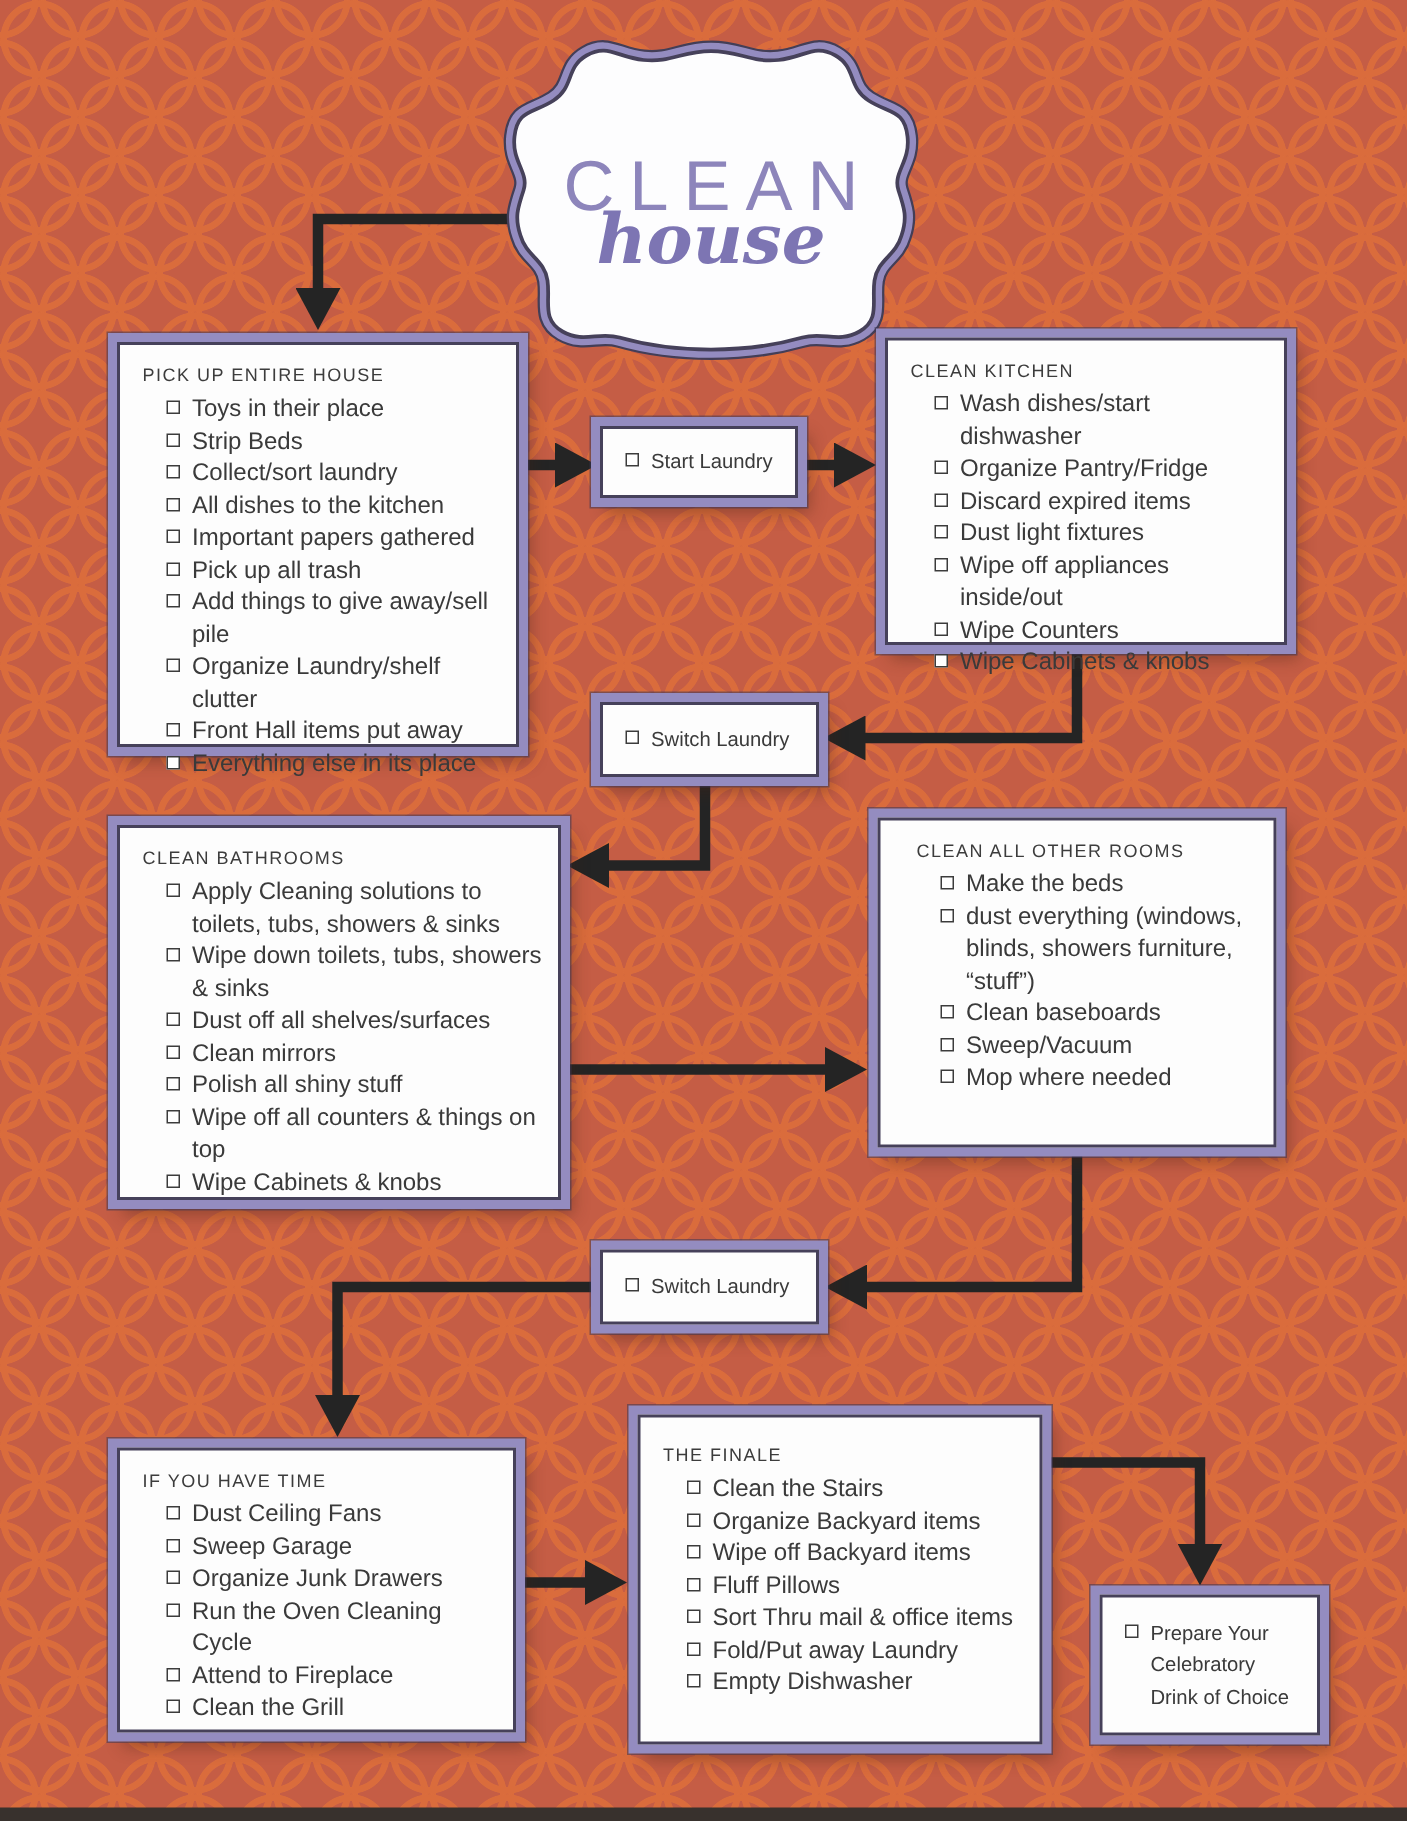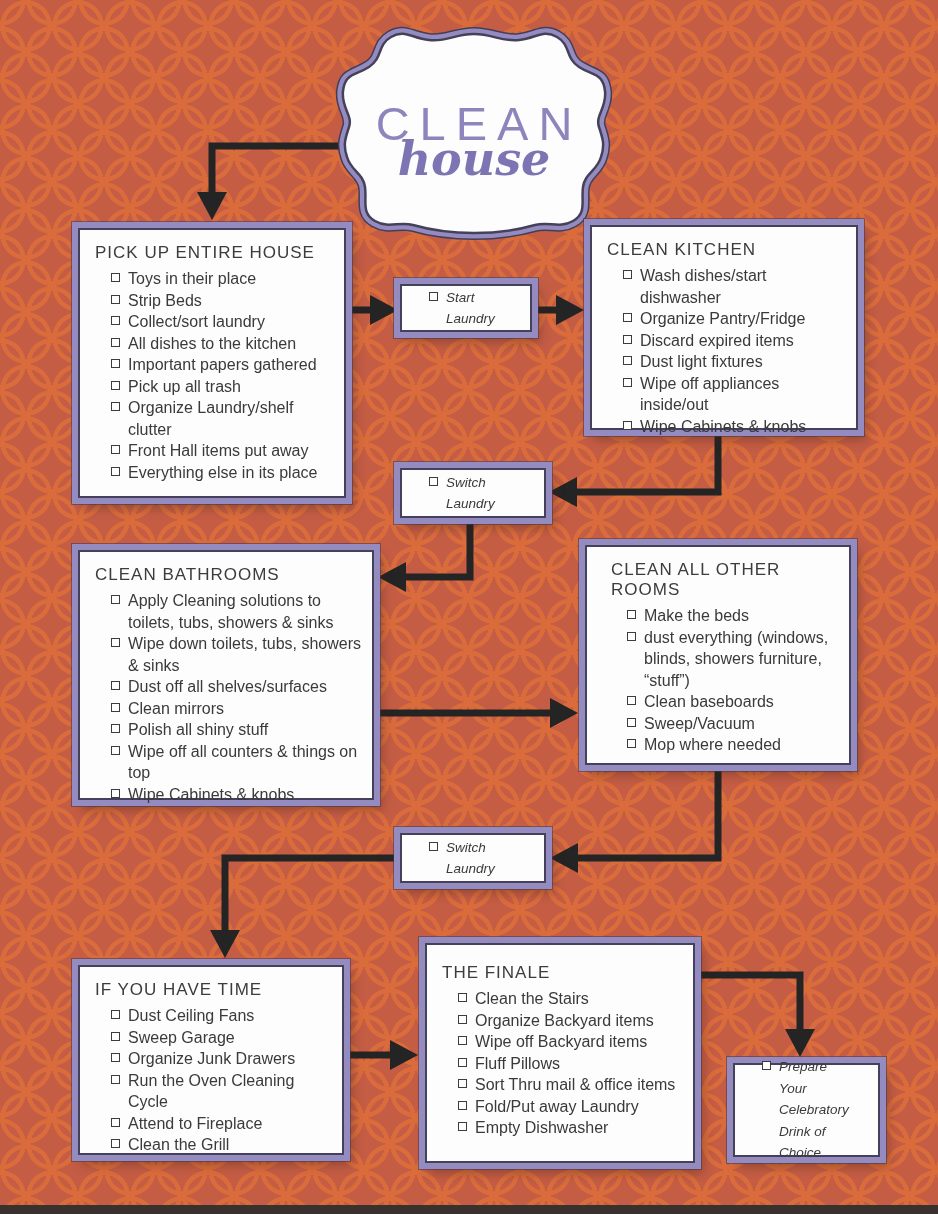--- a/index.html
+++ b/index.html
@@ -32,7 +32,7 @@
   .list-box { padding: 13px 10px 10px 14px; }
   .box-title {
     margin: 0 0 5px 1px;
-    font-size: 17px;
+    font-size: 12px;
     font-weight: normal;
     letter-spacing: 1px;
     color: #3c3c3c;

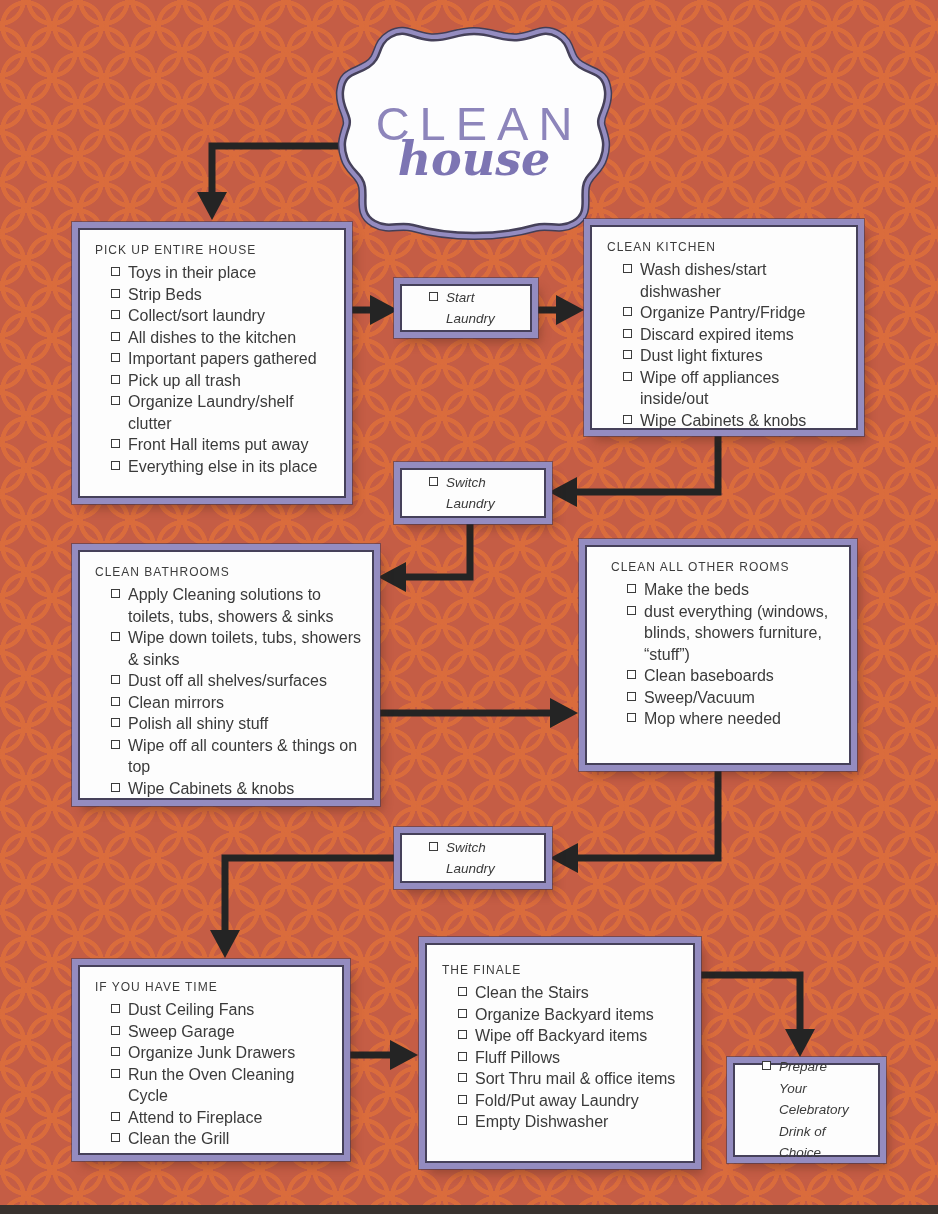--- a/index.html
+++ b/index.html
@@ -49,7 +49,7 @@
   .txt { flex: 1 1 auto; }
 
   .small-box { display: flex; align-items: center; padding: 6px 8px 6px 11px; }
-  .small-box ul.items { padding: 0; margin: 16px; width: 100%; font-style: italic; }
+  .small-box ul.items { padding: 0; margin: 4px; width: 100%; }
   .small-box li.item { font-size: 13.5px; }
 
   

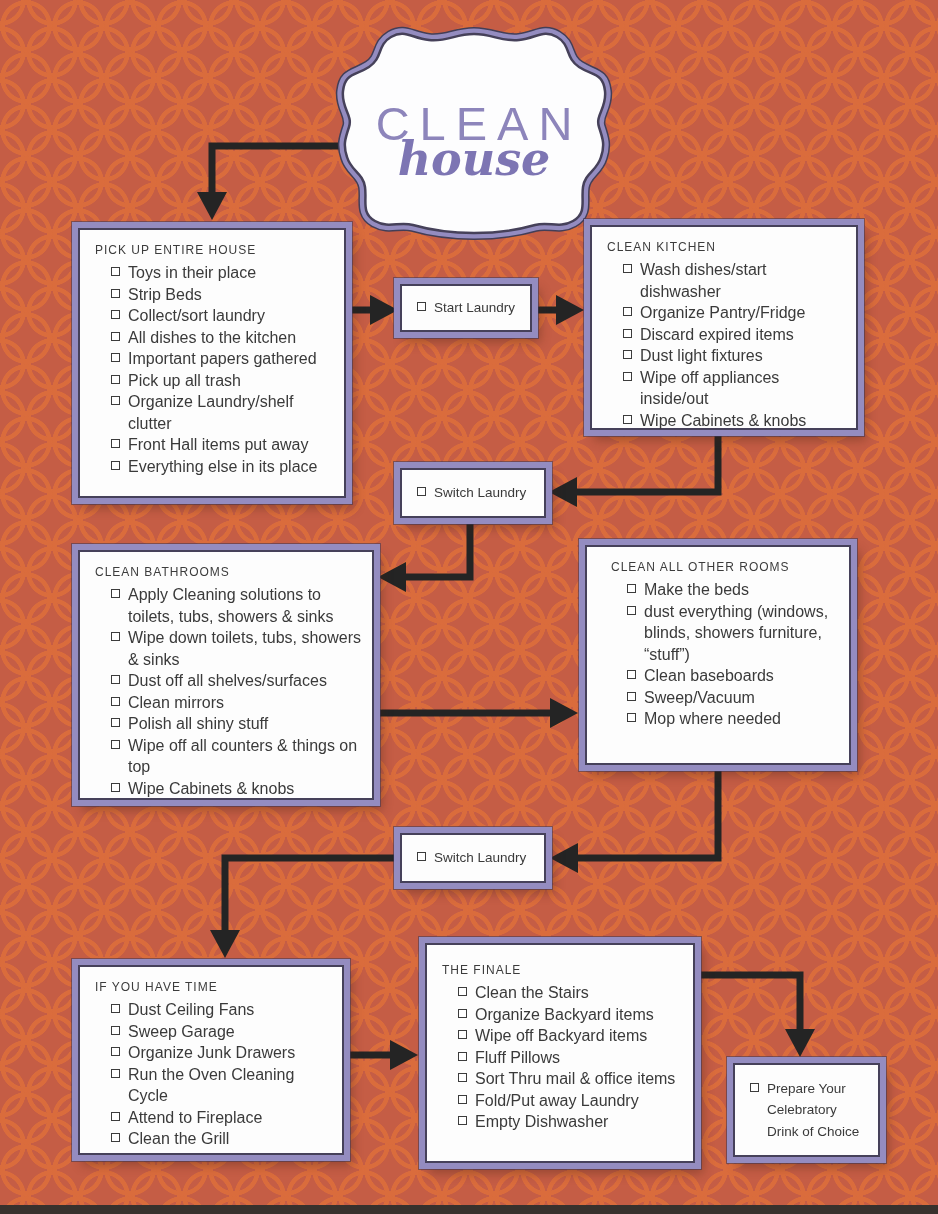--- a/index.html
+++ b/index.html
@@ -148,6 +148,10 @@
       </li>
         <li class="item">
         <span class="cb"></span>
+        <span class="txt">Add things to give away/sell pile</span>
+      </li>
+        <li class="item">
+        <span class="cb"></span>
         <span class="txt">Organize Laundry/shelf clutter</span>
       </li>
         <li class="item">

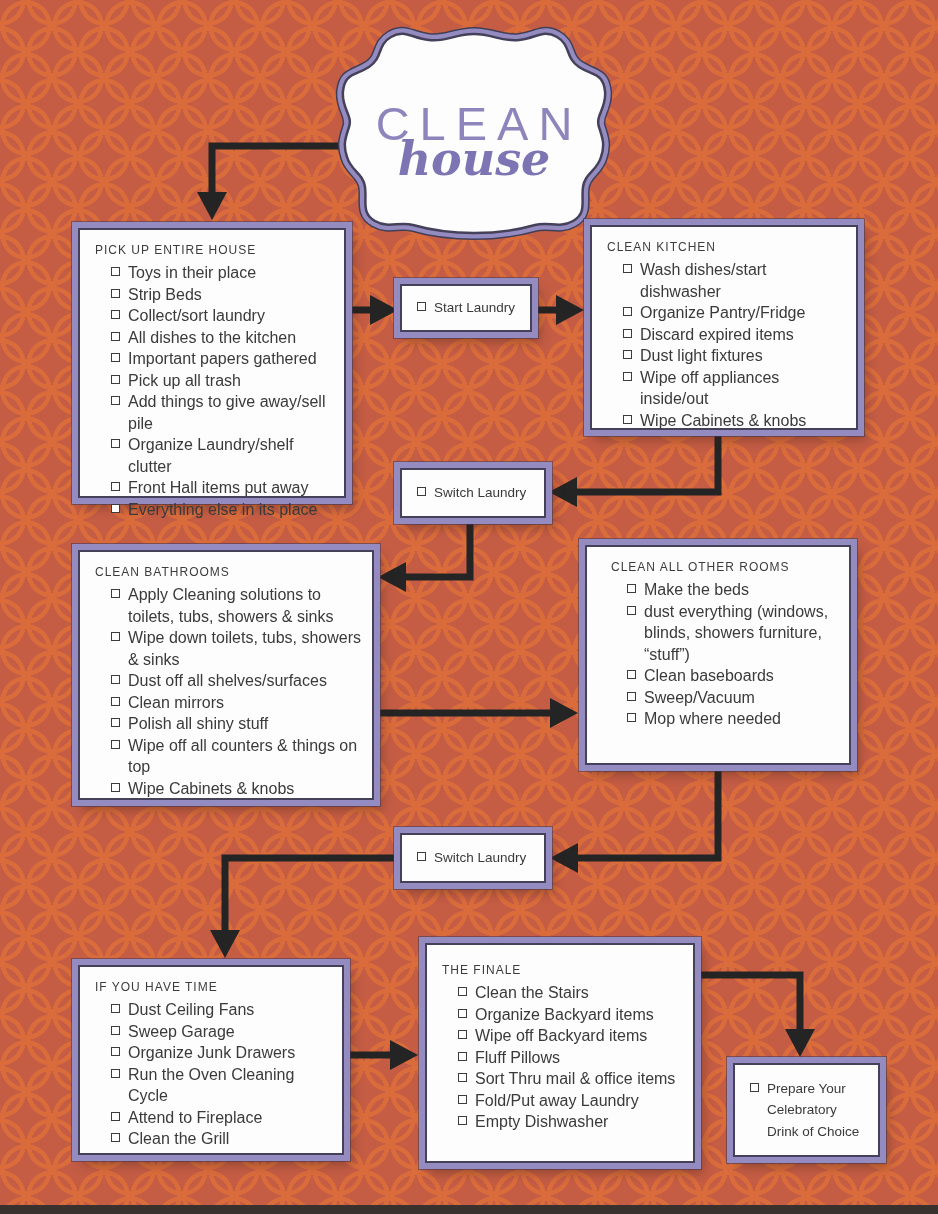--- a/index.html
+++ b/index.html
@@ -190,6 +190,10 @@
       </li>
         <li class="item">
         <span class="cb"></span>
+        <span class="txt">Wipe Counters</span>
+      </li>
+        <li class="item">
+        <span class="cb"></span>
         <span class="txt">Wipe Cabinets &amp; knobs</span>
       </li>
       </ul>

